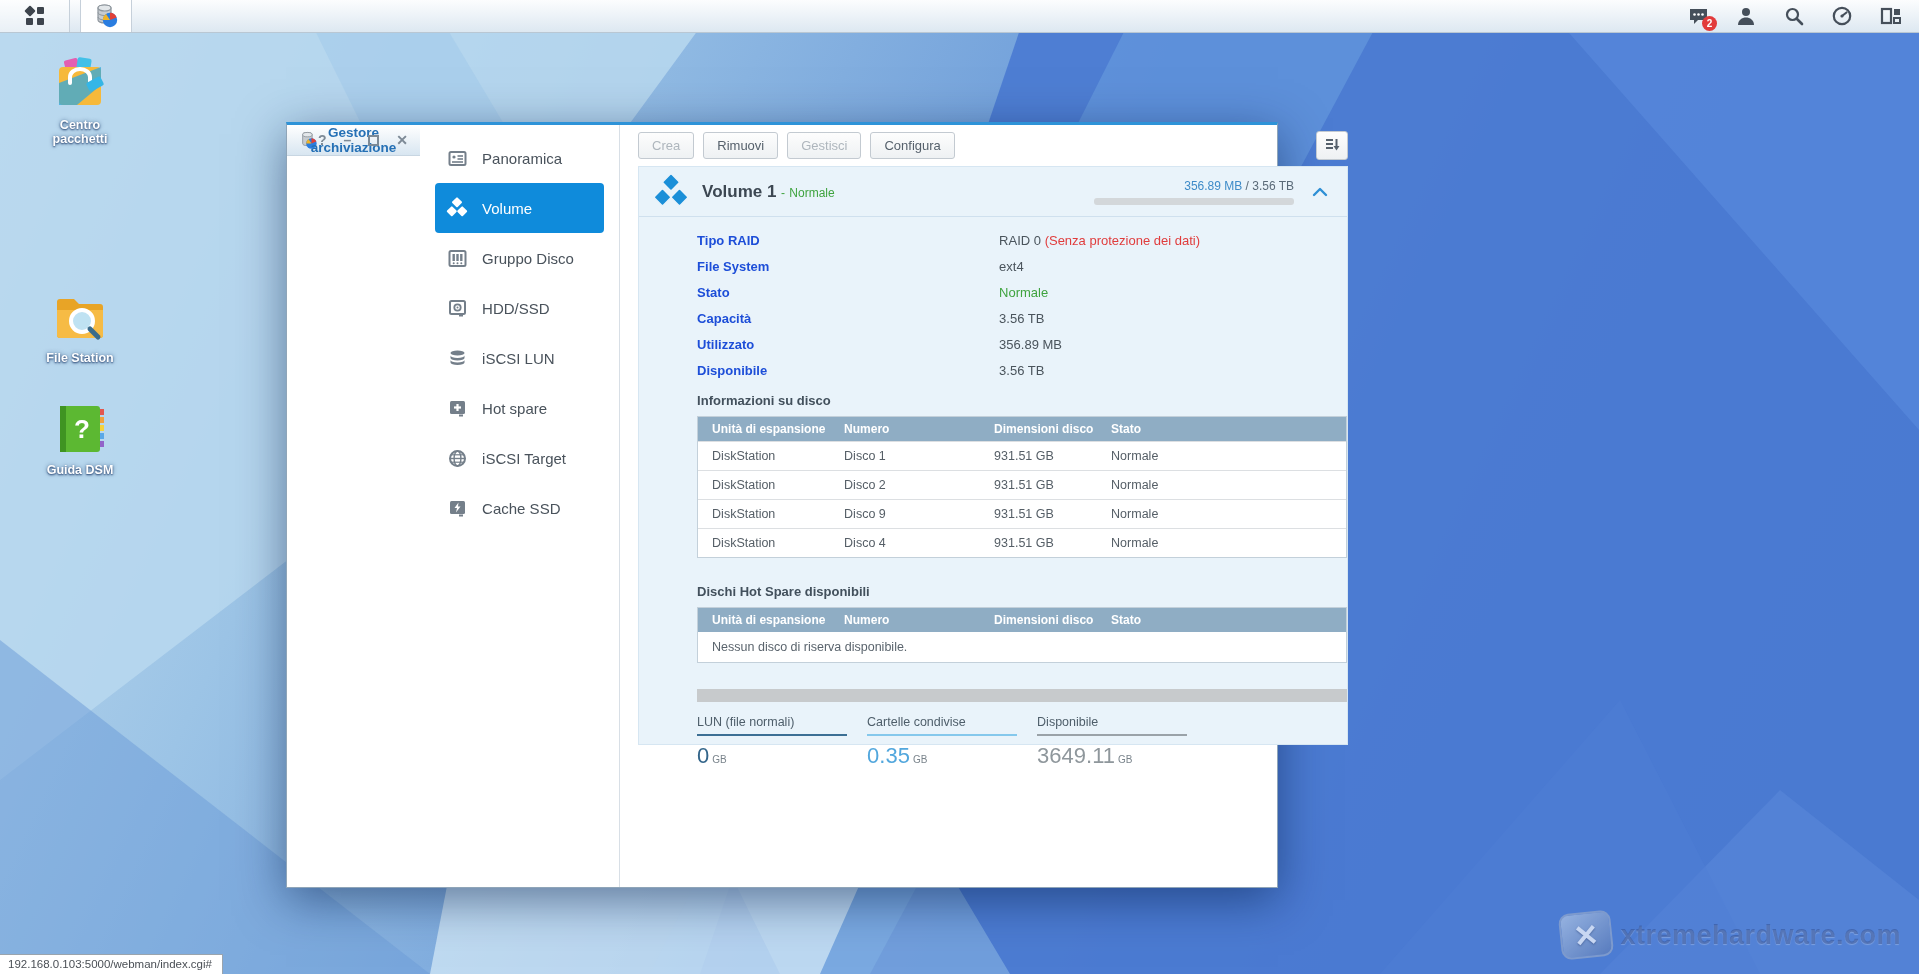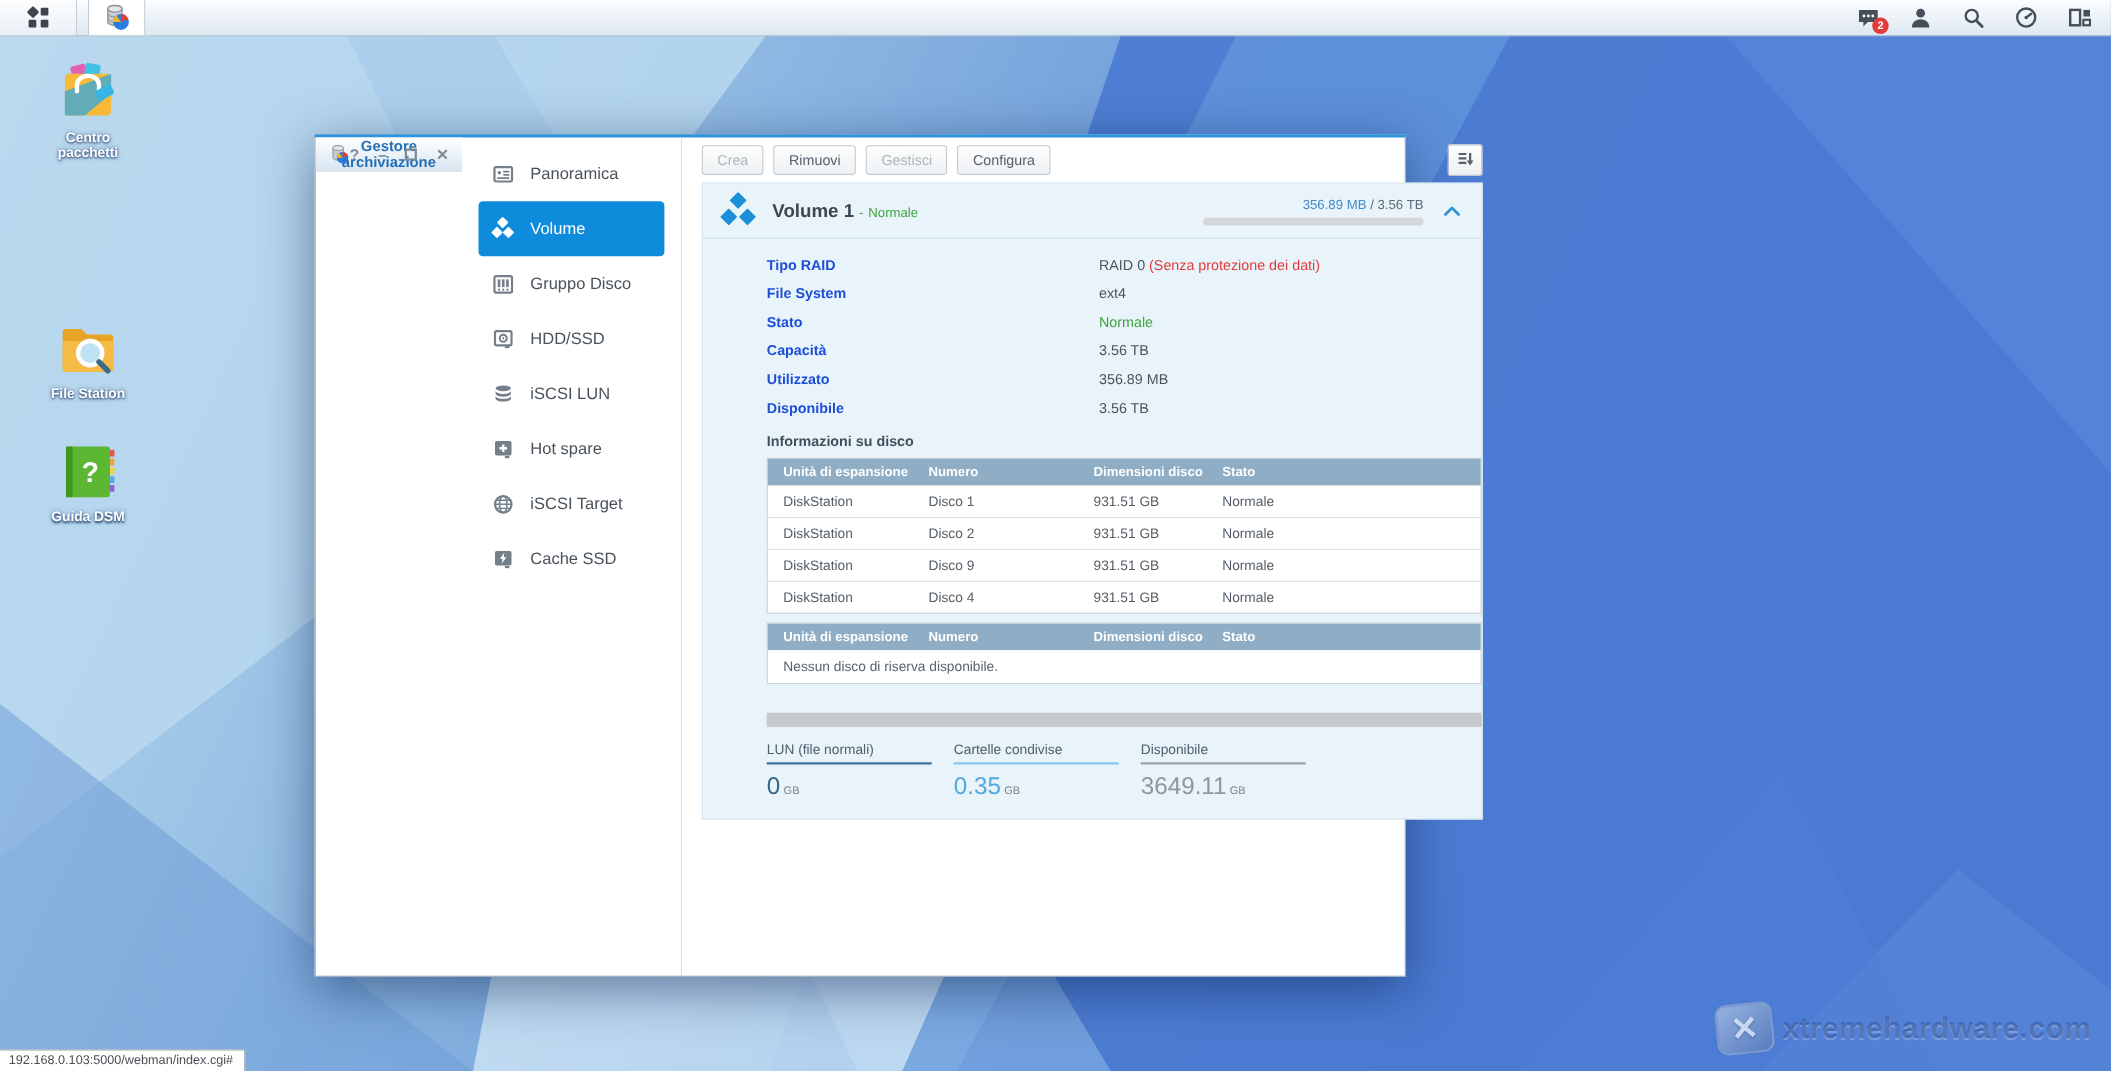--- a/index.html
+++ b/index.html
@@ -456,6 +456,7 @@
             </div>
           </div>
 
+          <div class="sect-title" style="margin-top:26px">Dischi Hot Spare disponibili</div>
           <div class="tbl">
             <div class="thead">
               <div>Unità di espansione</div>

